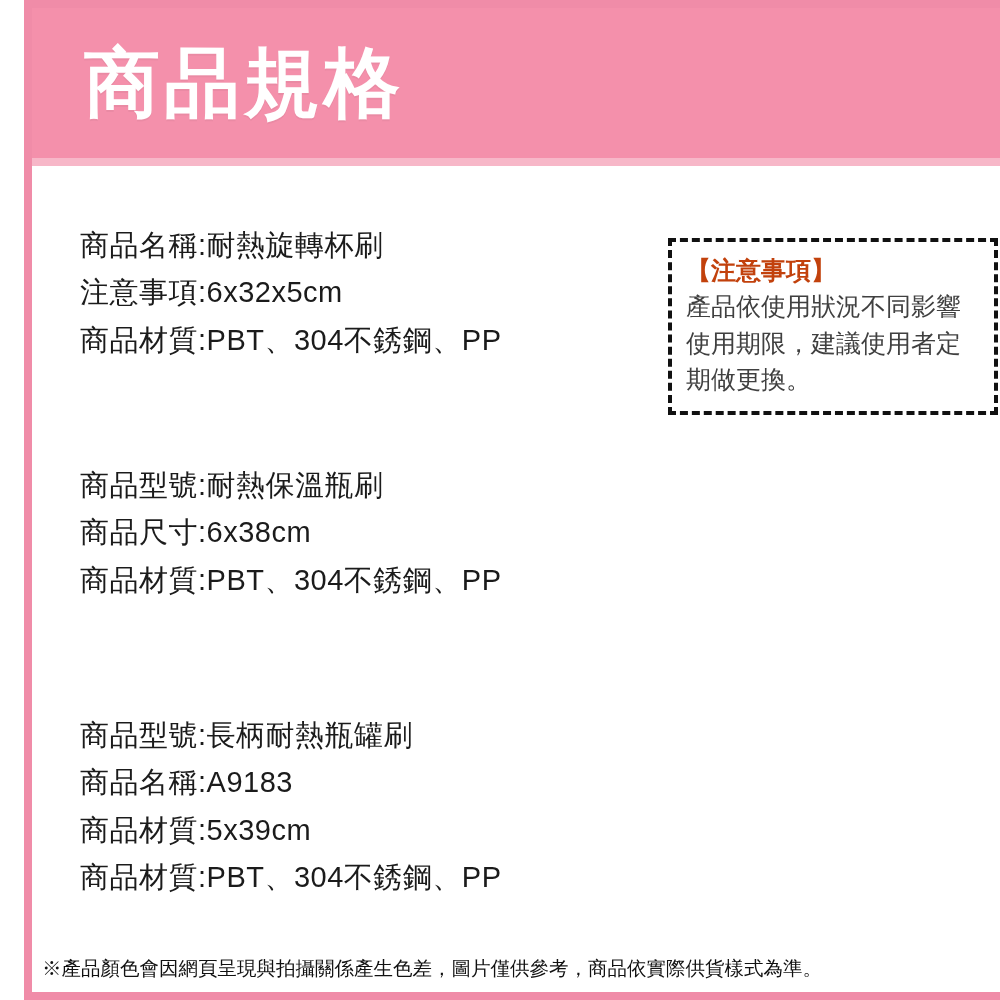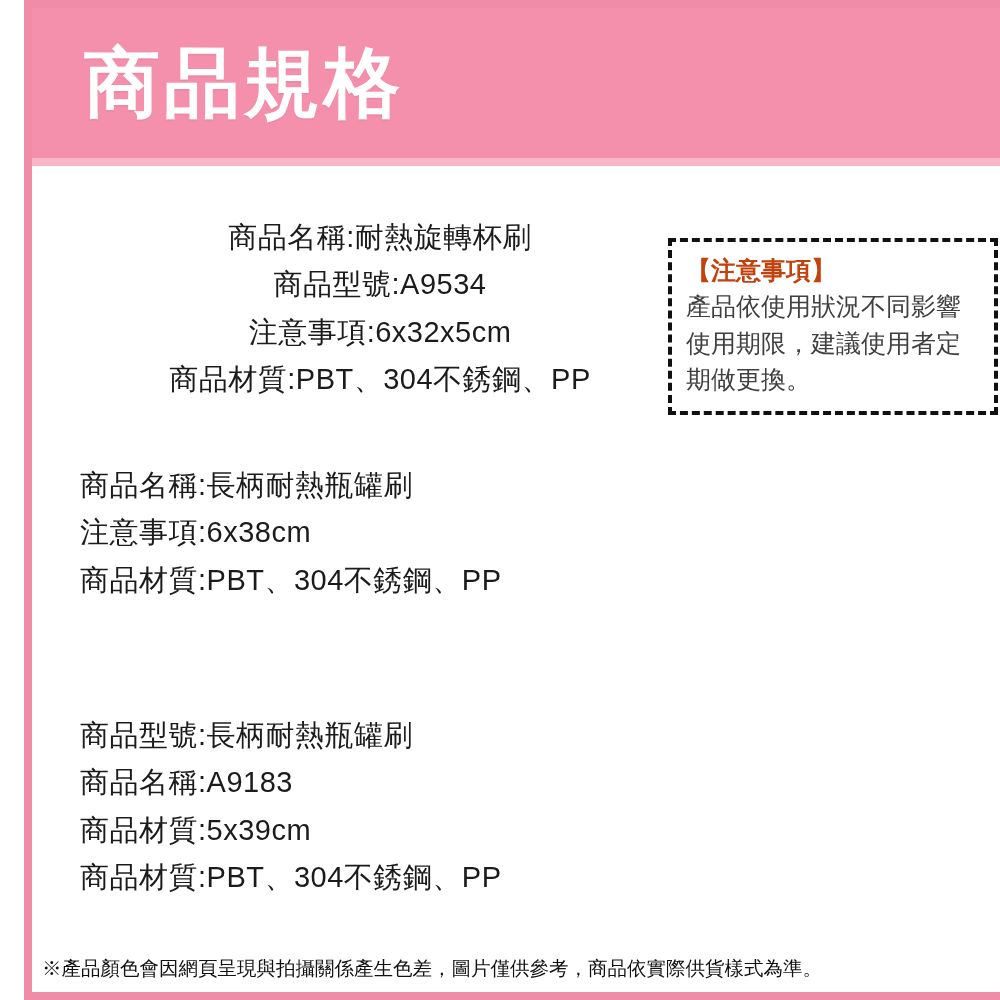--- a/index.html
+++ b/index.html
@@ -68,7 +68,7 @@
     left: 48px;
     width: 600px;
   }
-  .spec-block.b1 { top: 48px; text-align: center; }
+  .spec-block.b1 { top: 56px; }
   .spec-block.b2 { top: 296px; }
   .spec-block.b3 { top: 546px; }
 

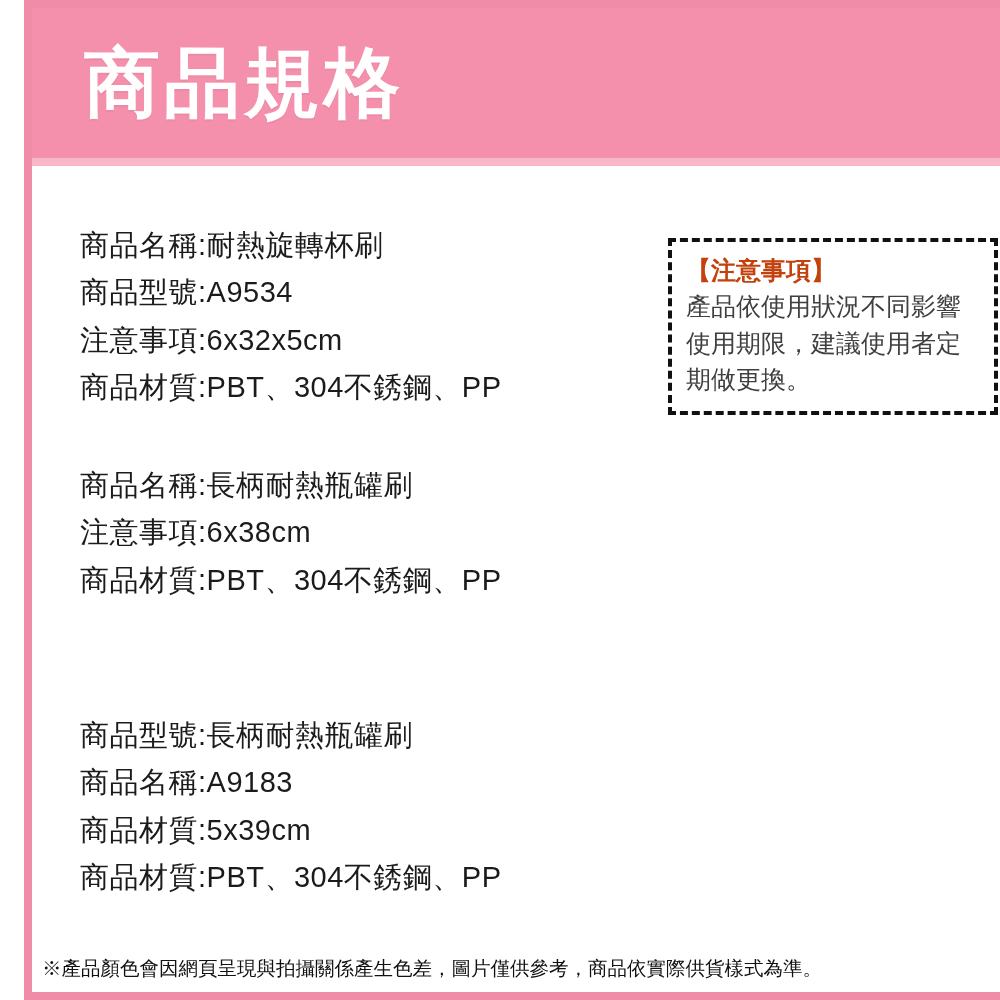--- a/index.html
+++ b/index.html
@@ -129,7 +129,6 @@
 
     <div class="spec-block b1">
       <div class="spec-line">商品名稱:耐熱旋轉杯刷</div>
-      <div class="spec-line">商品型號:A9534</div>
       <div class="spec-line">注意事項:6x32x5cm</div>
       <div class="spec-line">商品材質:PBT、304不銹鋼、PP</div>
     </div>

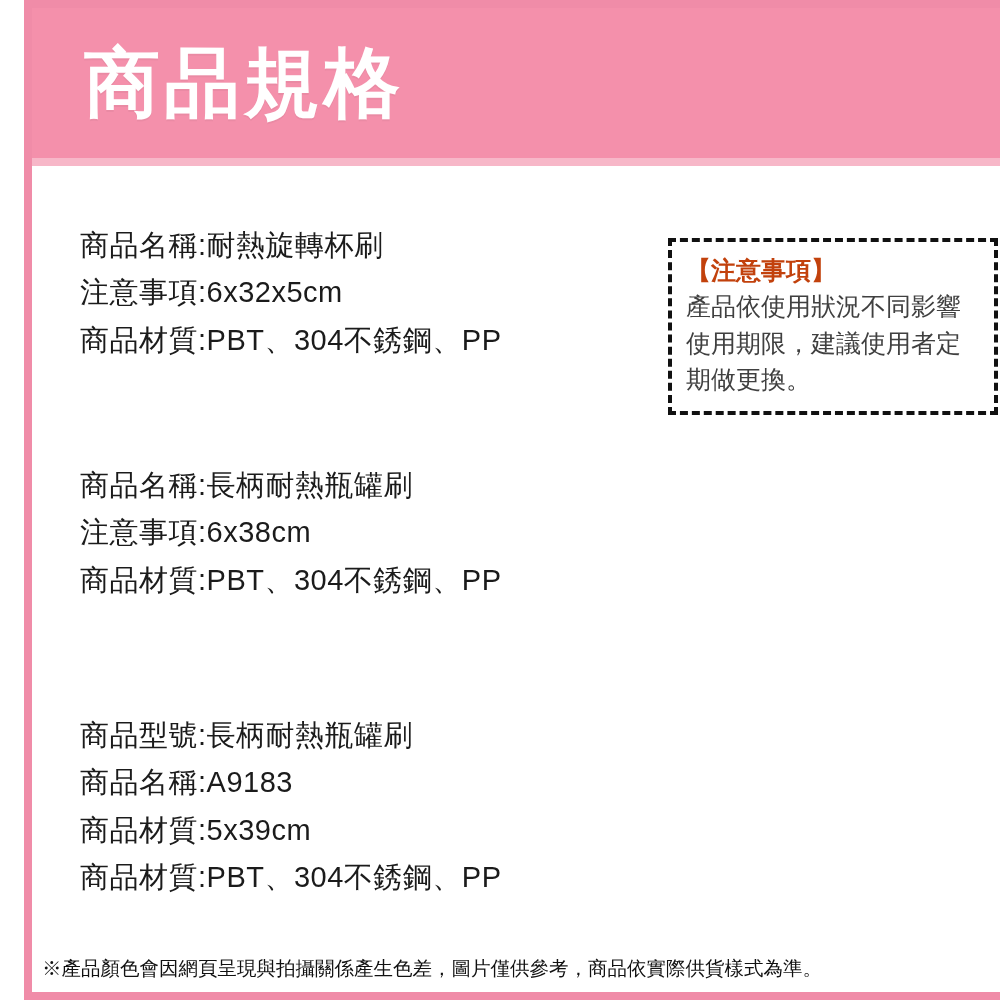--- a/index.html
+++ b/index.html
@@ -134,7 +134,7 @@
     </div>
 
     <div class="spec-block b2">
-      <div class="spec-line">商品名稱:長柄耐熱瓶罐刷</div>
+      <div class="spec-line">商品型號:耐熱保溫瓶刷</div>
       <div class="spec-line">注意事項:6x38cm</div>
       <div class="spec-line">商品材質:PBT、304不銹鋼、PP</div>
     </div>

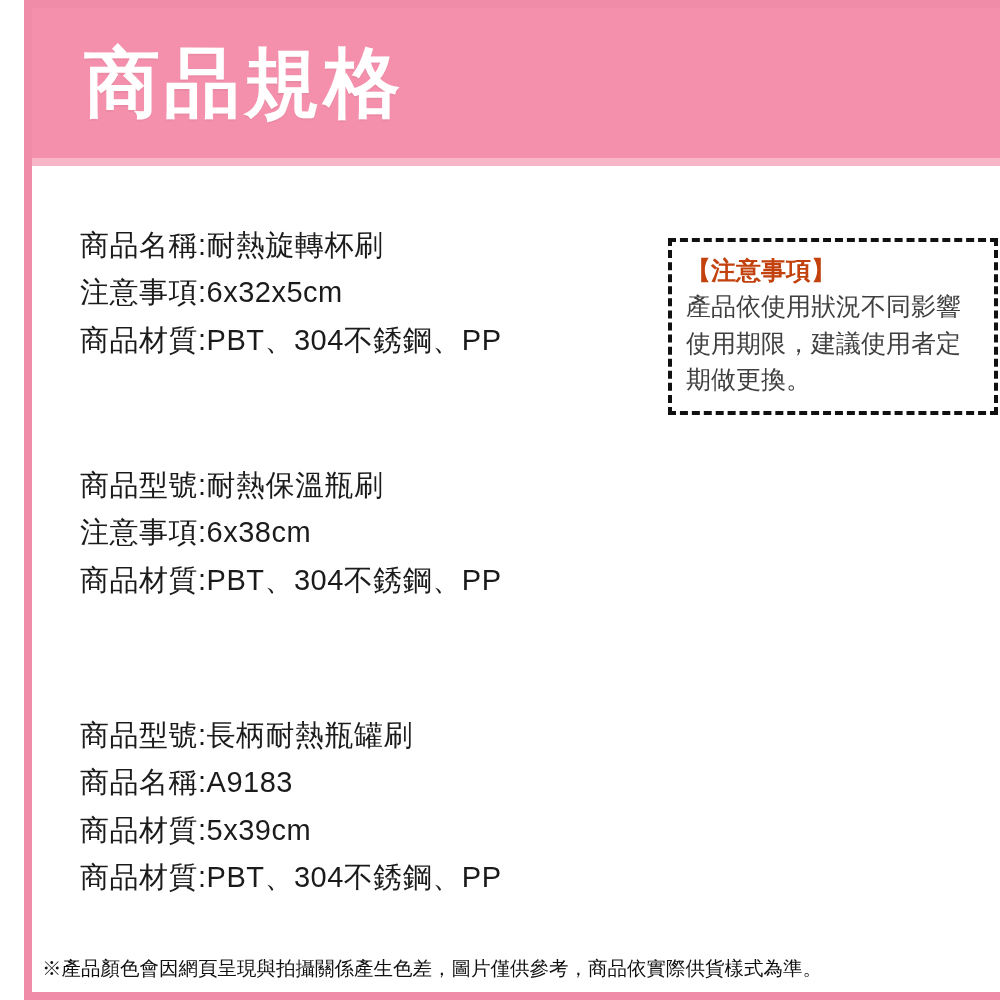--- a/index.html
+++ b/index.html
@@ -135,7 +135,7 @@
 
     <div class="spec-block b2">
       <div class="spec-line">商品型號:耐熱保溫瓶刷</div>
-      <div class="spec-line">注意事項:6x38cm</div>
+      <div class="spec-line">商品尺寸:6x38cm</div>
       <div class="spec-line">商品材質:PBT、304不銹鋼、PP</div>
     </div>
 

